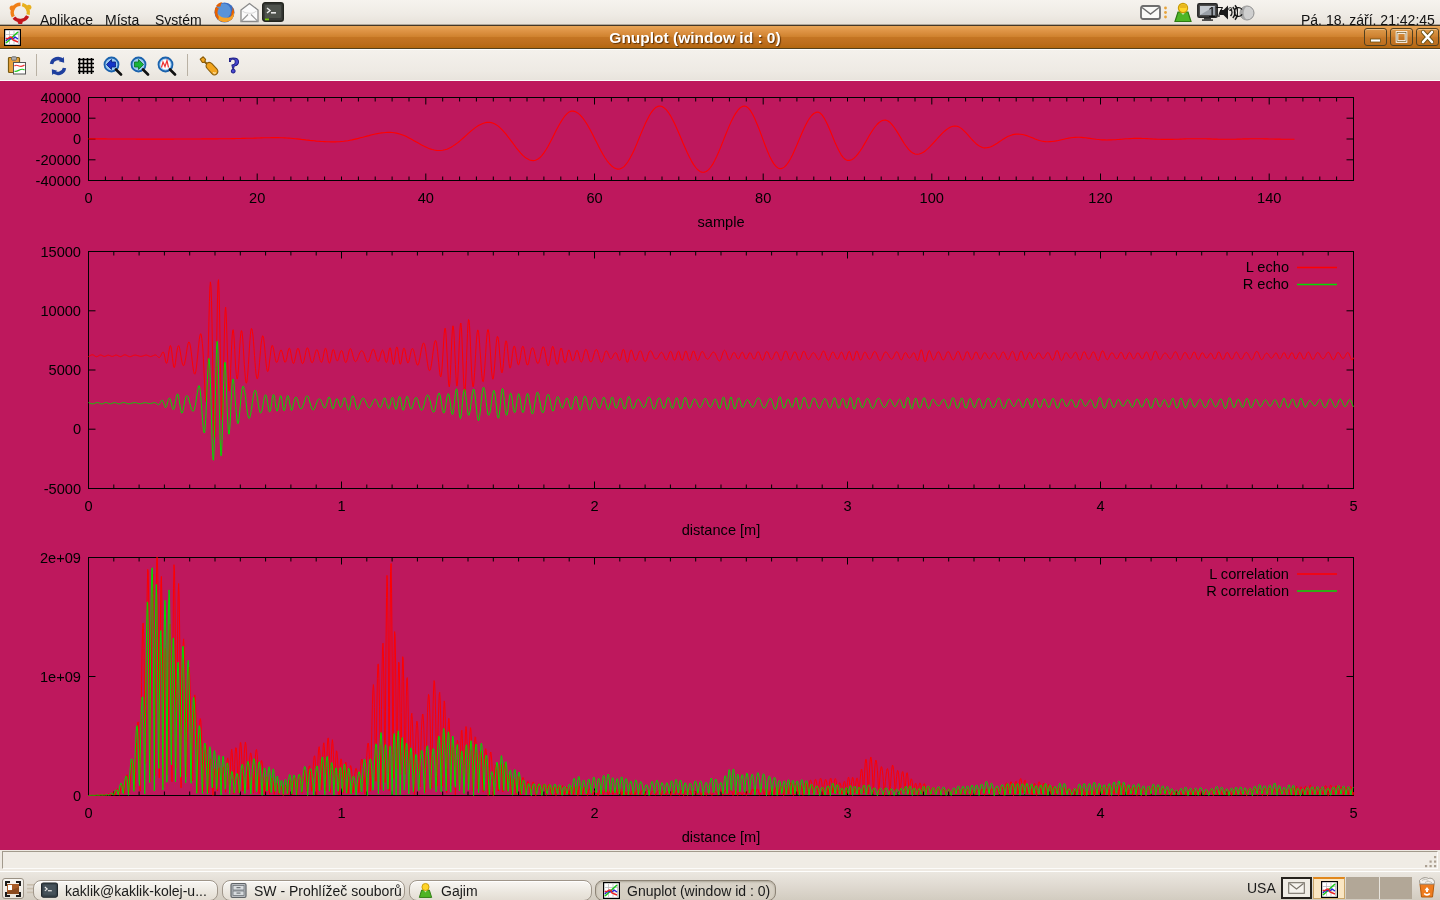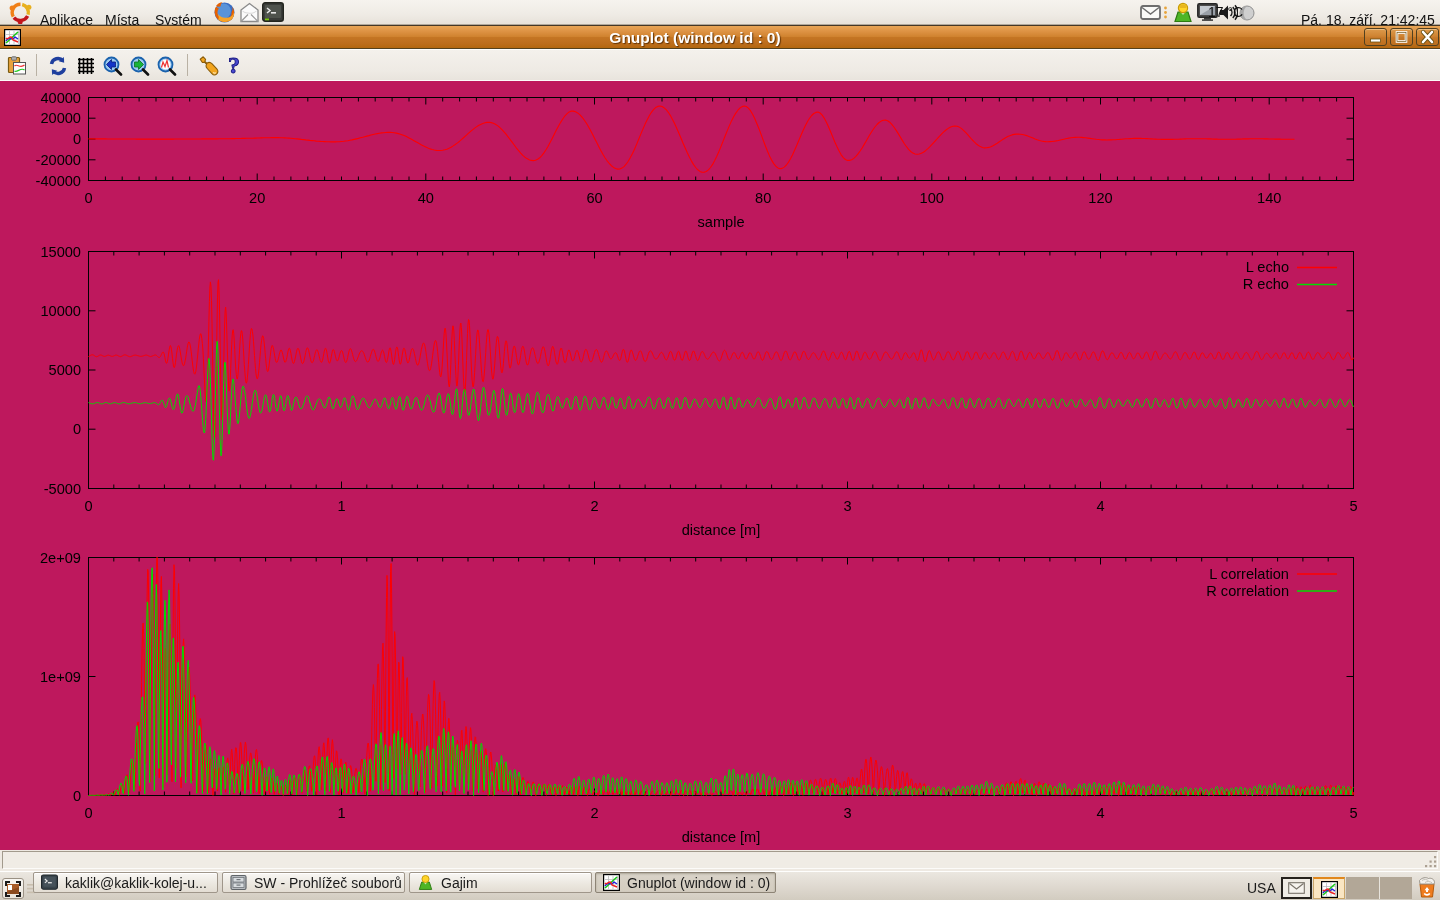--- a/index.html
+++ b/index.html
@@ -32,7 +32,7 @@
 #taskbar { position:absolute; left:0; top:871px; width:1440px; height:29px;
   border-top:1px solid #fefefd;
   background:linear-gradient(180deg,#ebe7e0 0%,#ded8cf 55%,#d2ccc0 100%); }
-.tb { position:absolute; top:0; height:21px; overflow:hidden; border:1px solid #9f968a; border-radius:2px;
+.tb { position:absolute; top:8px; height:21px; overflow:hidden; border:1px solid #9f968a; border-radius:8px;
   background:linear-gradient(180deg,#f9f7f4 0%,#ebe7df 60%,#e3ddd3 100%);
   box-shadow:inset 0 1px 0 #fff; font-size:14px; color:#1a1a1a; }
 .tb span { position:absolute; left:31px; top:0; line-height:20px; white-space:nowrap; }

